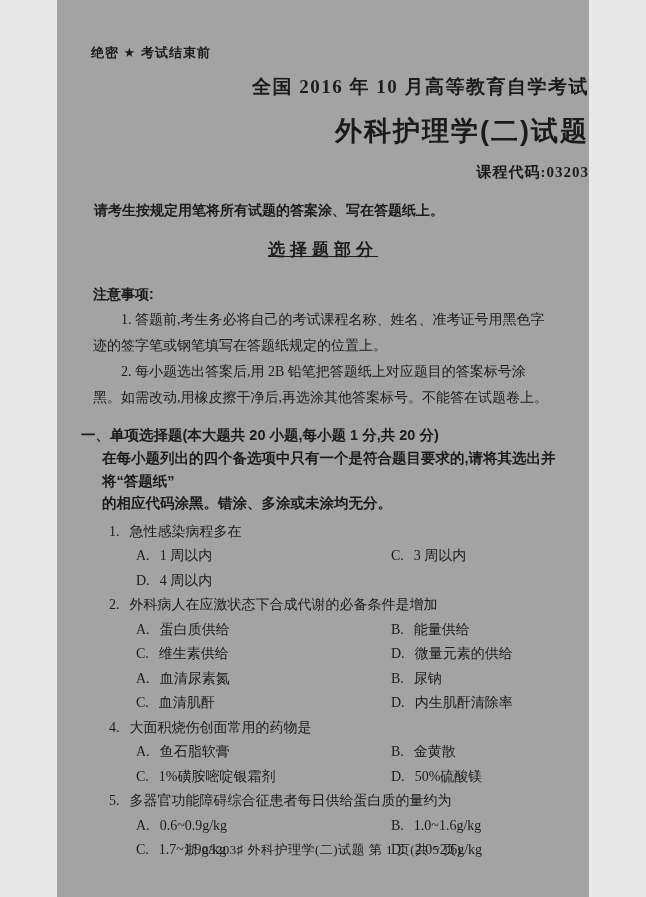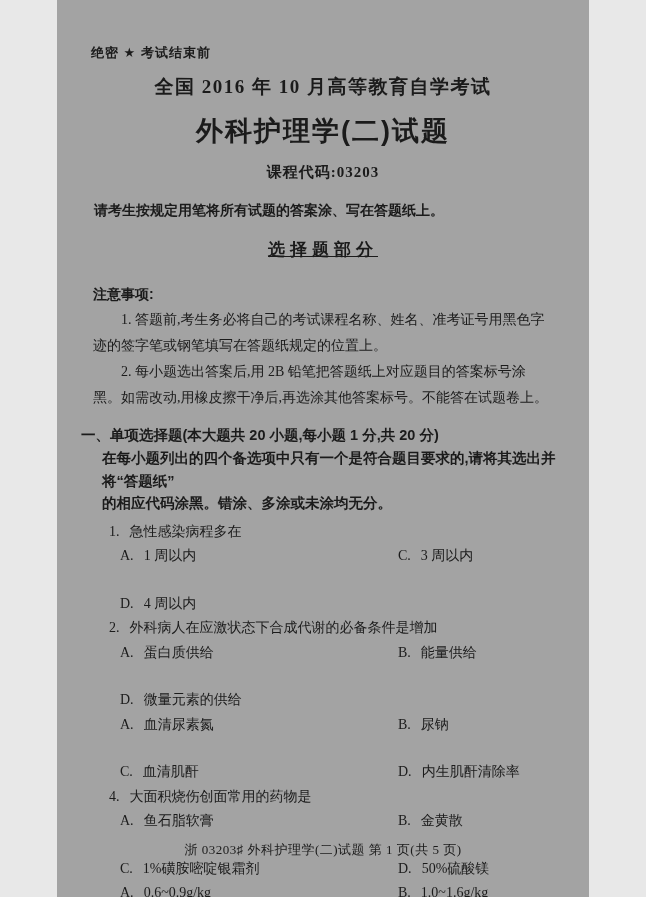--- a/index.html
+++ b/index.html
@@ -23,7 +23,7 @@
     font-weight: 700;
     letter-spacing: 1px;
   }
-  .header { padding-top: 74px; text-align: center; }
+  .header { padding-top: 74px; text-align: right; }
   .exam-session {
     font-size: 19px;
     font-weight: 700;

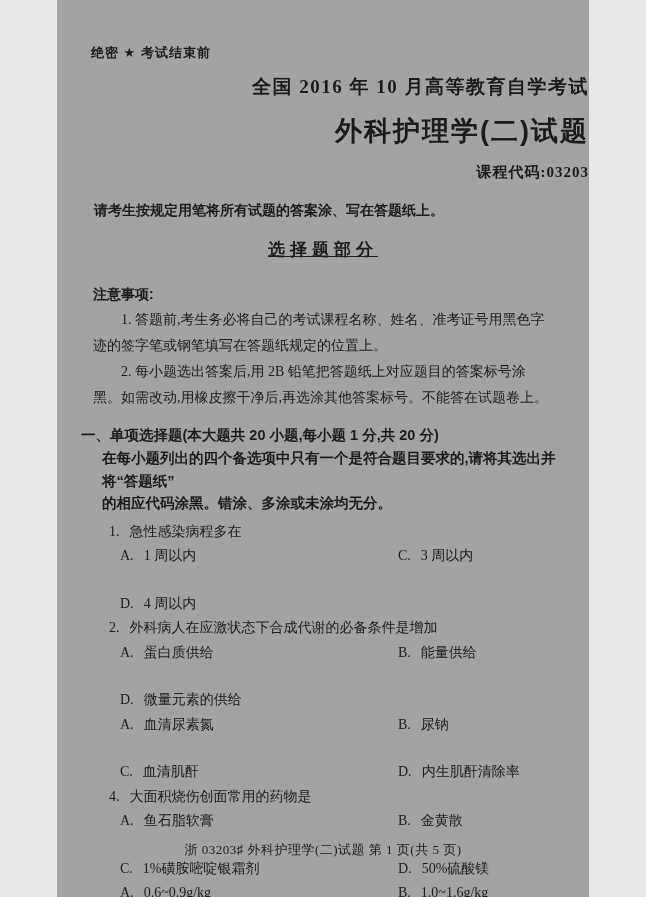--- a/index.html
+++ b/index.html
@@ -89,8 +89,7 @@
   .options {
     display: grid;
     grid-template-columns: 255px auto;
-    padding-left: 63px;
-    gap: 23px;
+    padding-left: 79px;
   }
   .option { line-height: 24.5px; white-space: nowrap; }
   .opt-label { display: inline-block; margin-right: 10px; }

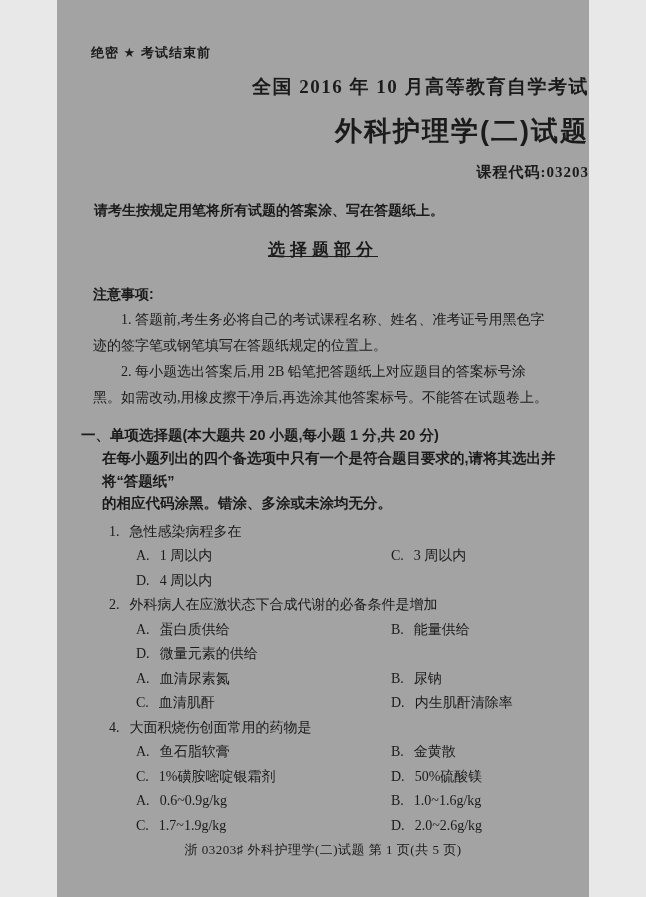--- a/index.html
+++ b/index.html
@@ -150,6 +150,7 @@
       <div class="options">
         <div class="option"><span class="opt-label">A.</span><span>蛋白质供给</span></div>
         <div class="option"><span class="opt-label">B.</span><span>能量供给</span></div>
+        <div class="option"><span class="opt-label">C.</span><span>维生素供给</span></div>
         <div class="option"><span class="opt-label">D.</span><span>微量元素的供给</span></div>
       </div>
     </div>

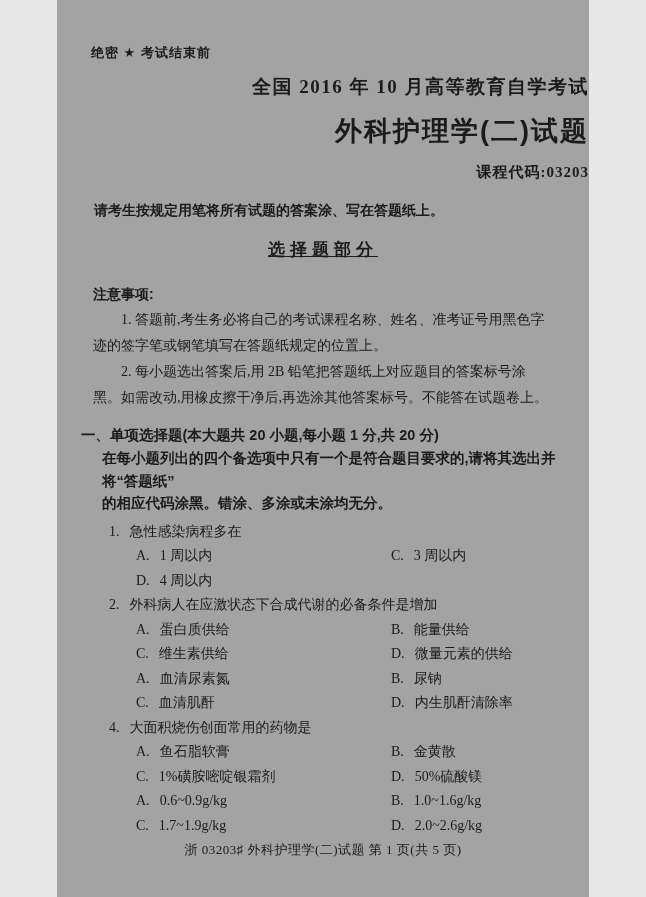--- a/index.html
+++ b/index.html
@@ -177,6 +177,9 @@
     </div>
 
     <div class="question">
+      <div class="q-stem">
+        <span class="q-num">5.</span><span>多器官功能障碍综合征患者每日供给蛋白质的量约为</span>
+      </div>
       <div class="options">
         <div class="option"><span class="opt-label">A.</span><span>0.6~0.9g/kg</span></div>
         <div class="option"><span class="opt-label">B.</span><span>1.0~1.6g/kg</span></div>

